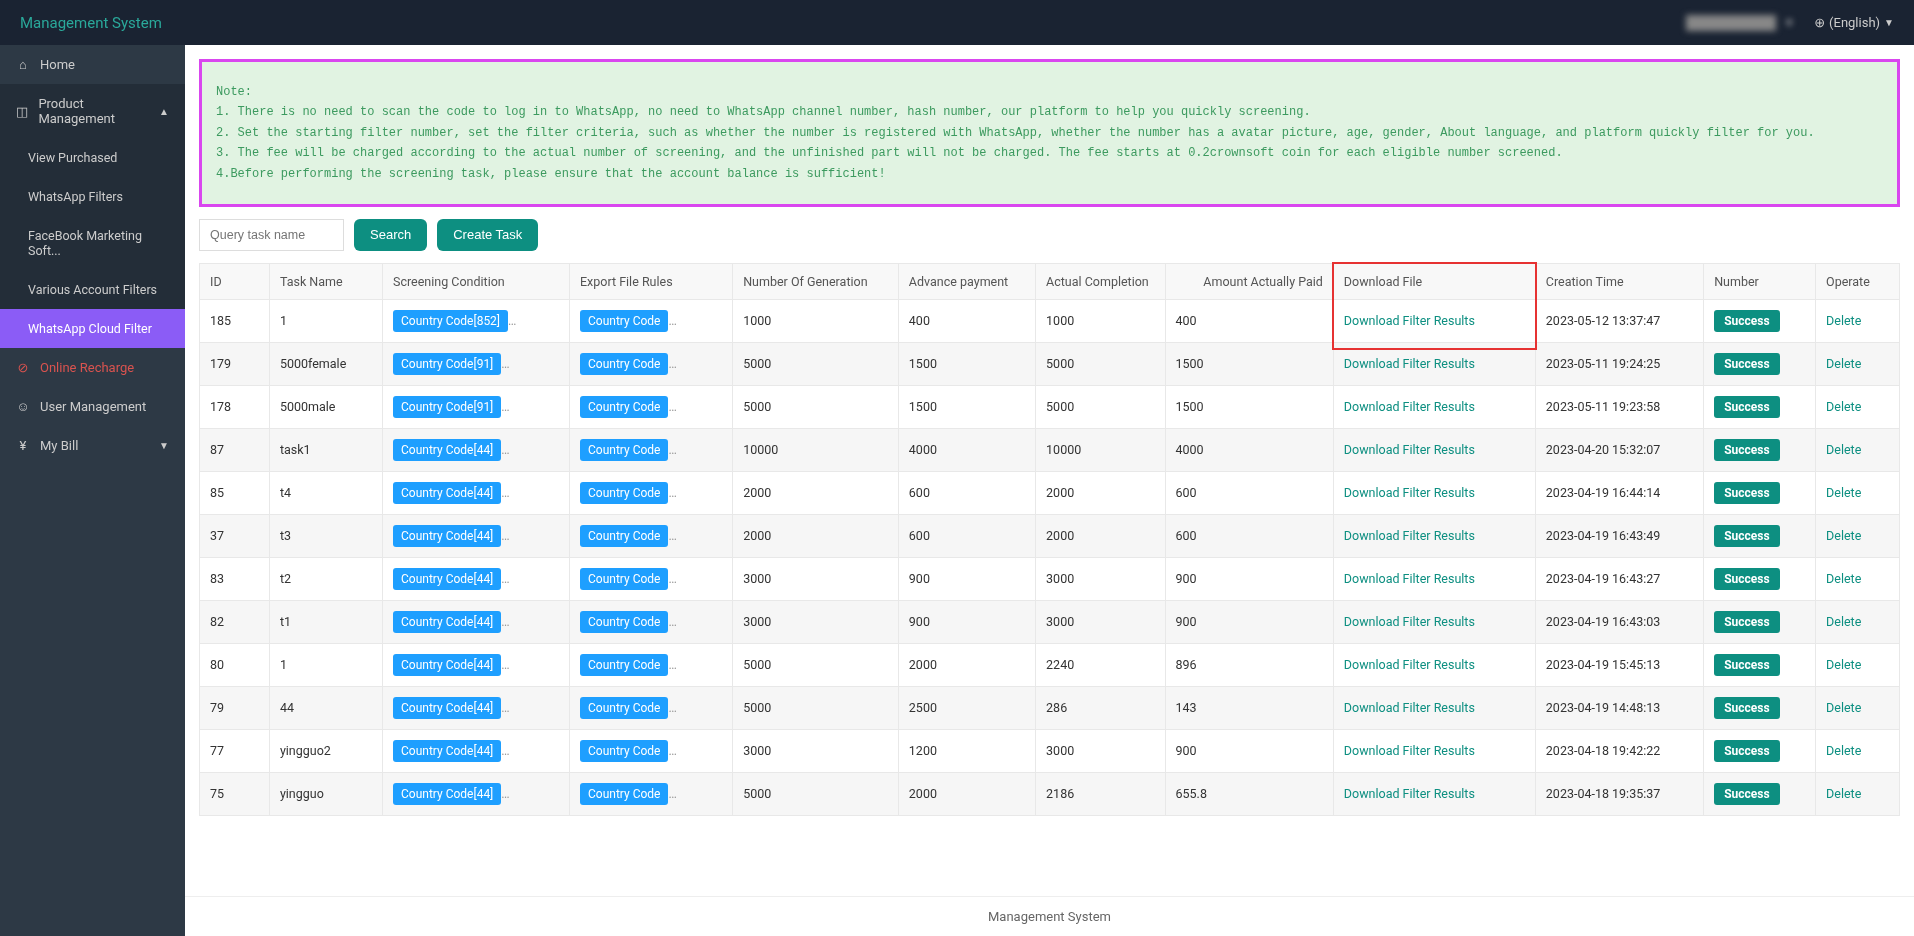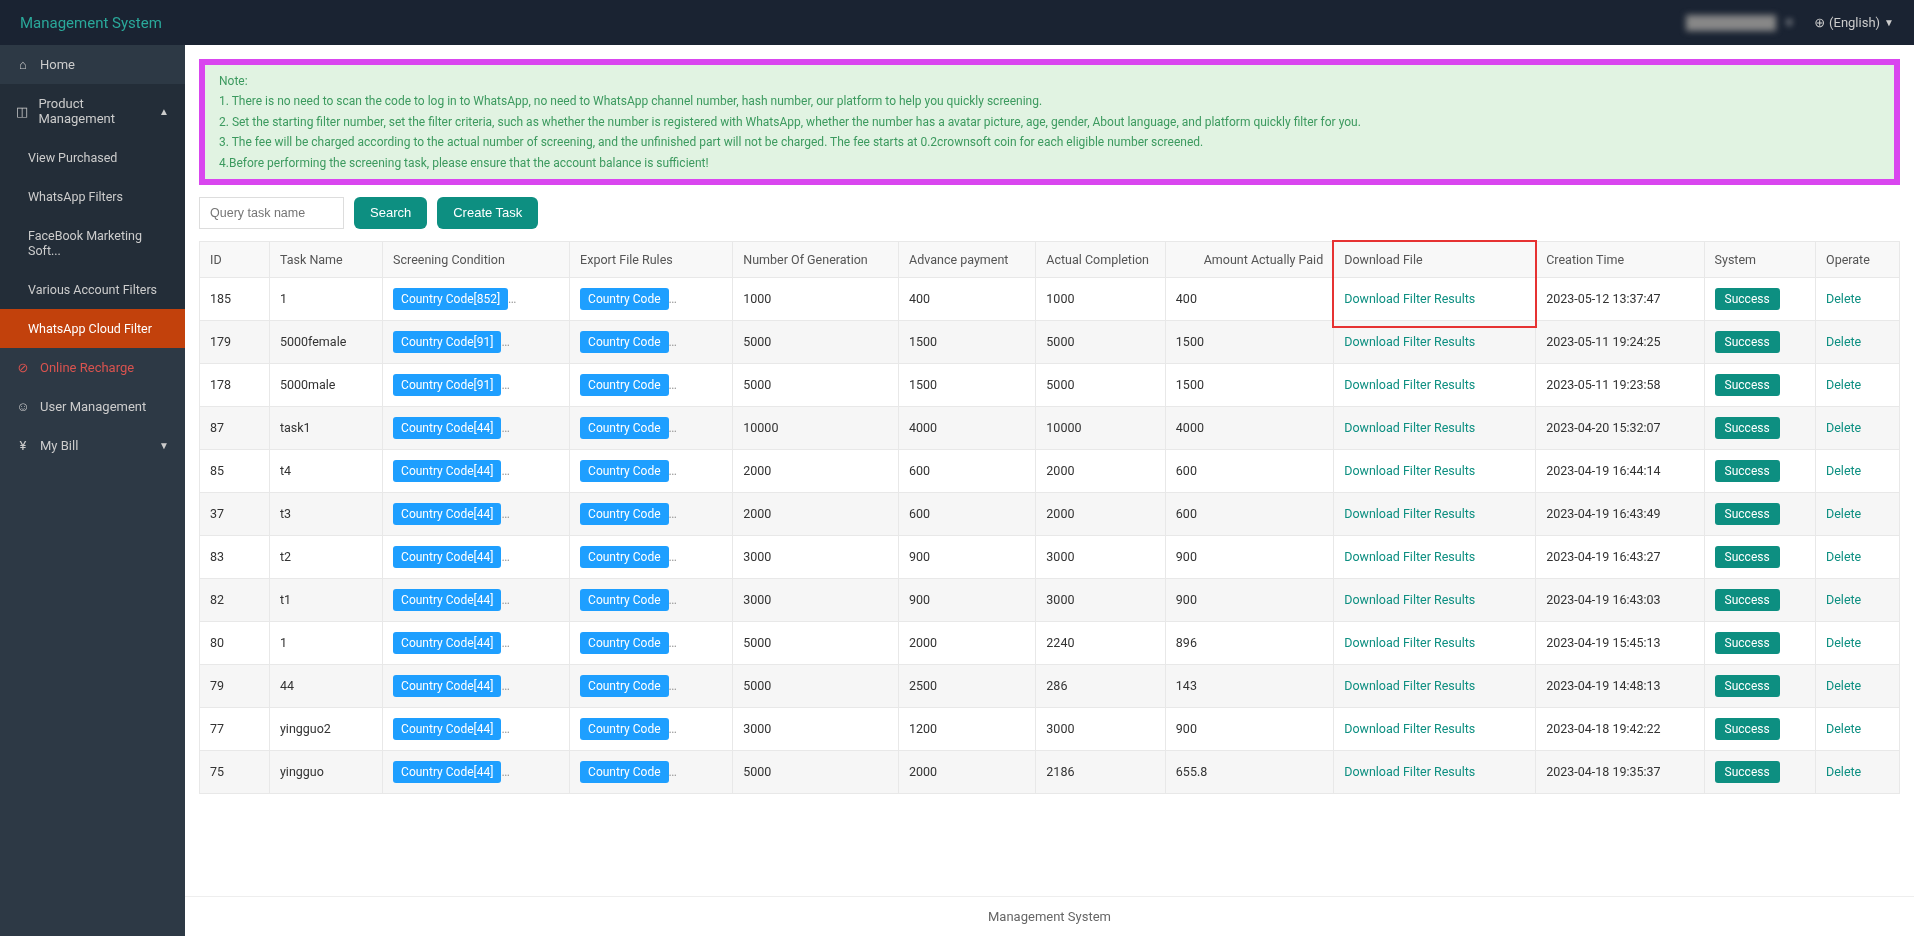--- a/index.html
+++ b/index.html
@@ -31,7 +31,7 @@
     .main-inner { padding-bottom: 60px; }
     
     
-    .note-box { background: #e1f3e2; border: 6px solid #d946ef; padding: 6px 14px; color: #3c9a5f; font-size: 12px; line-height: 1.7; margin-bottom: 12px; }
+    .note-box { background: #e1f3e2; border: 3px solid #d946ef; padding: 20px 14px; color: #3c9a5f; font-size: 12px; line-height: 1.7; margin-bottom: 12px; font-family: Liberation Mono, monospace; }
     .note-box .note-title { font-weight: normal; }
     
     

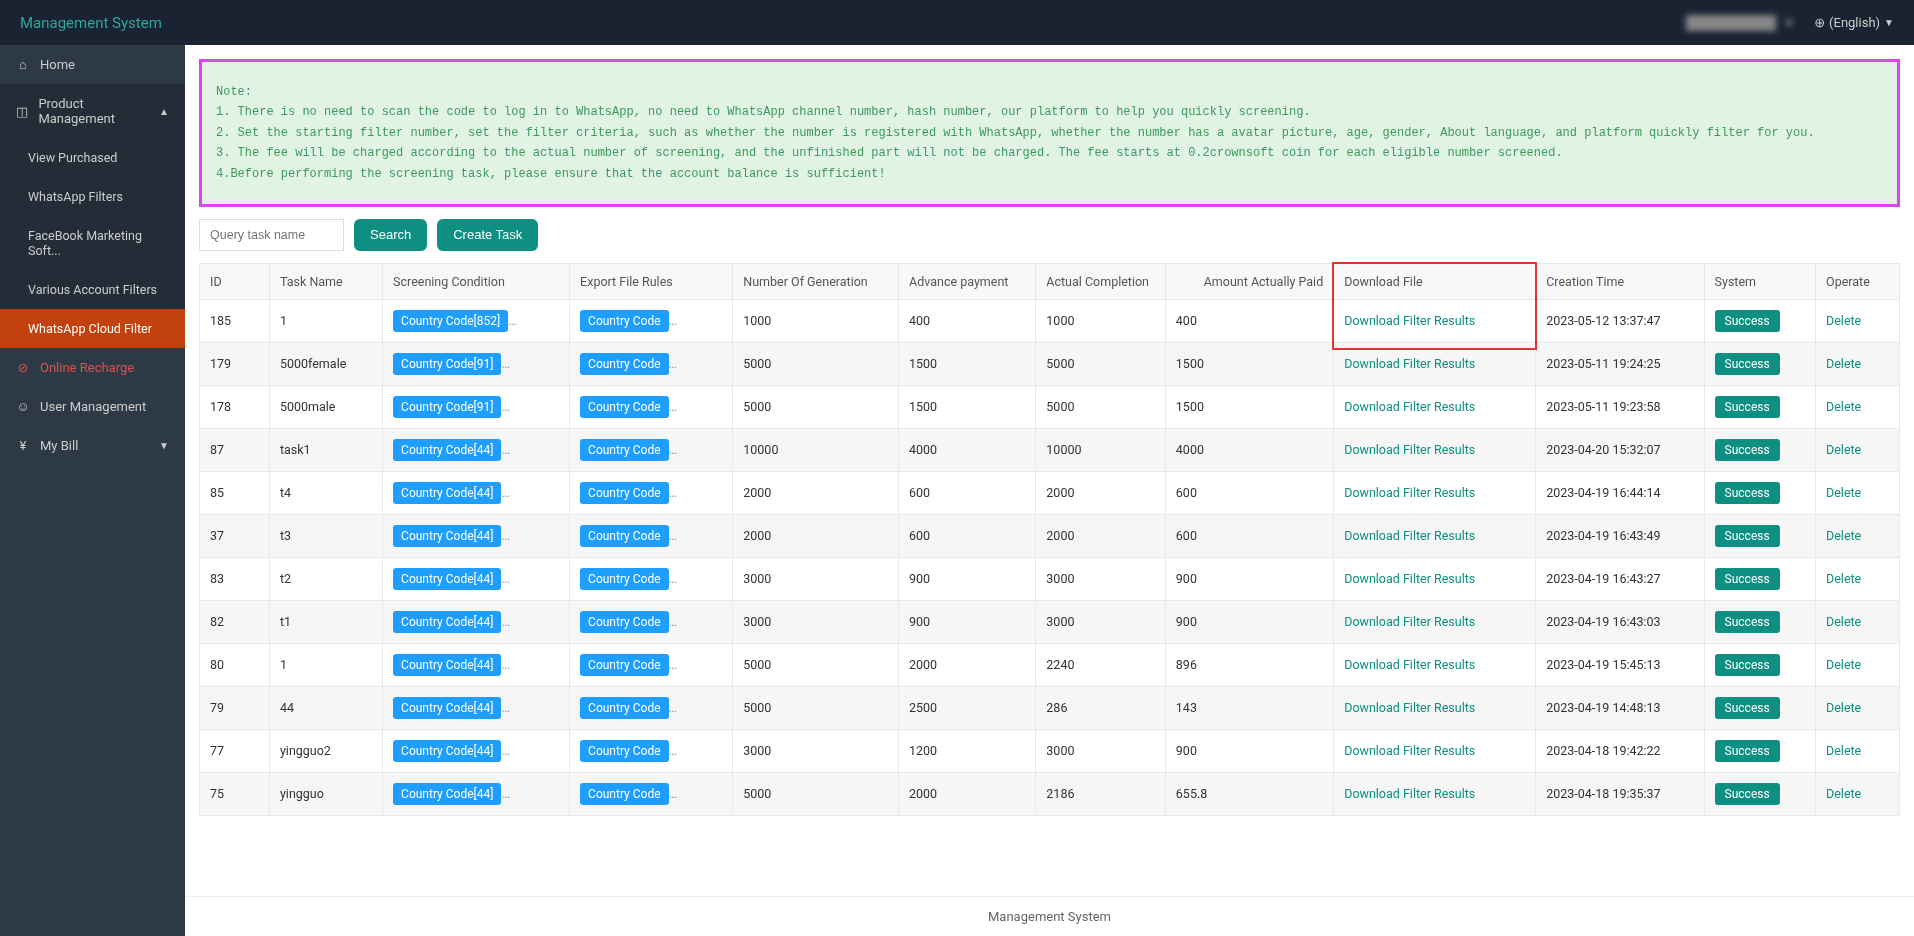--- a/index.html
+++ b/index.html
@@ -165,7 +165,7 @@
           <th class="col-amt">Amount Actually Paid</th>
           <th class="col-dl highlight">Download File</th>
           <th class="col-time">Creation Time</th>
-          <th class="col-status">System</th>
+          <th class="col-status">Number</th>
           <th class="col-op">Operate</th>
         </tr>
       </thead>

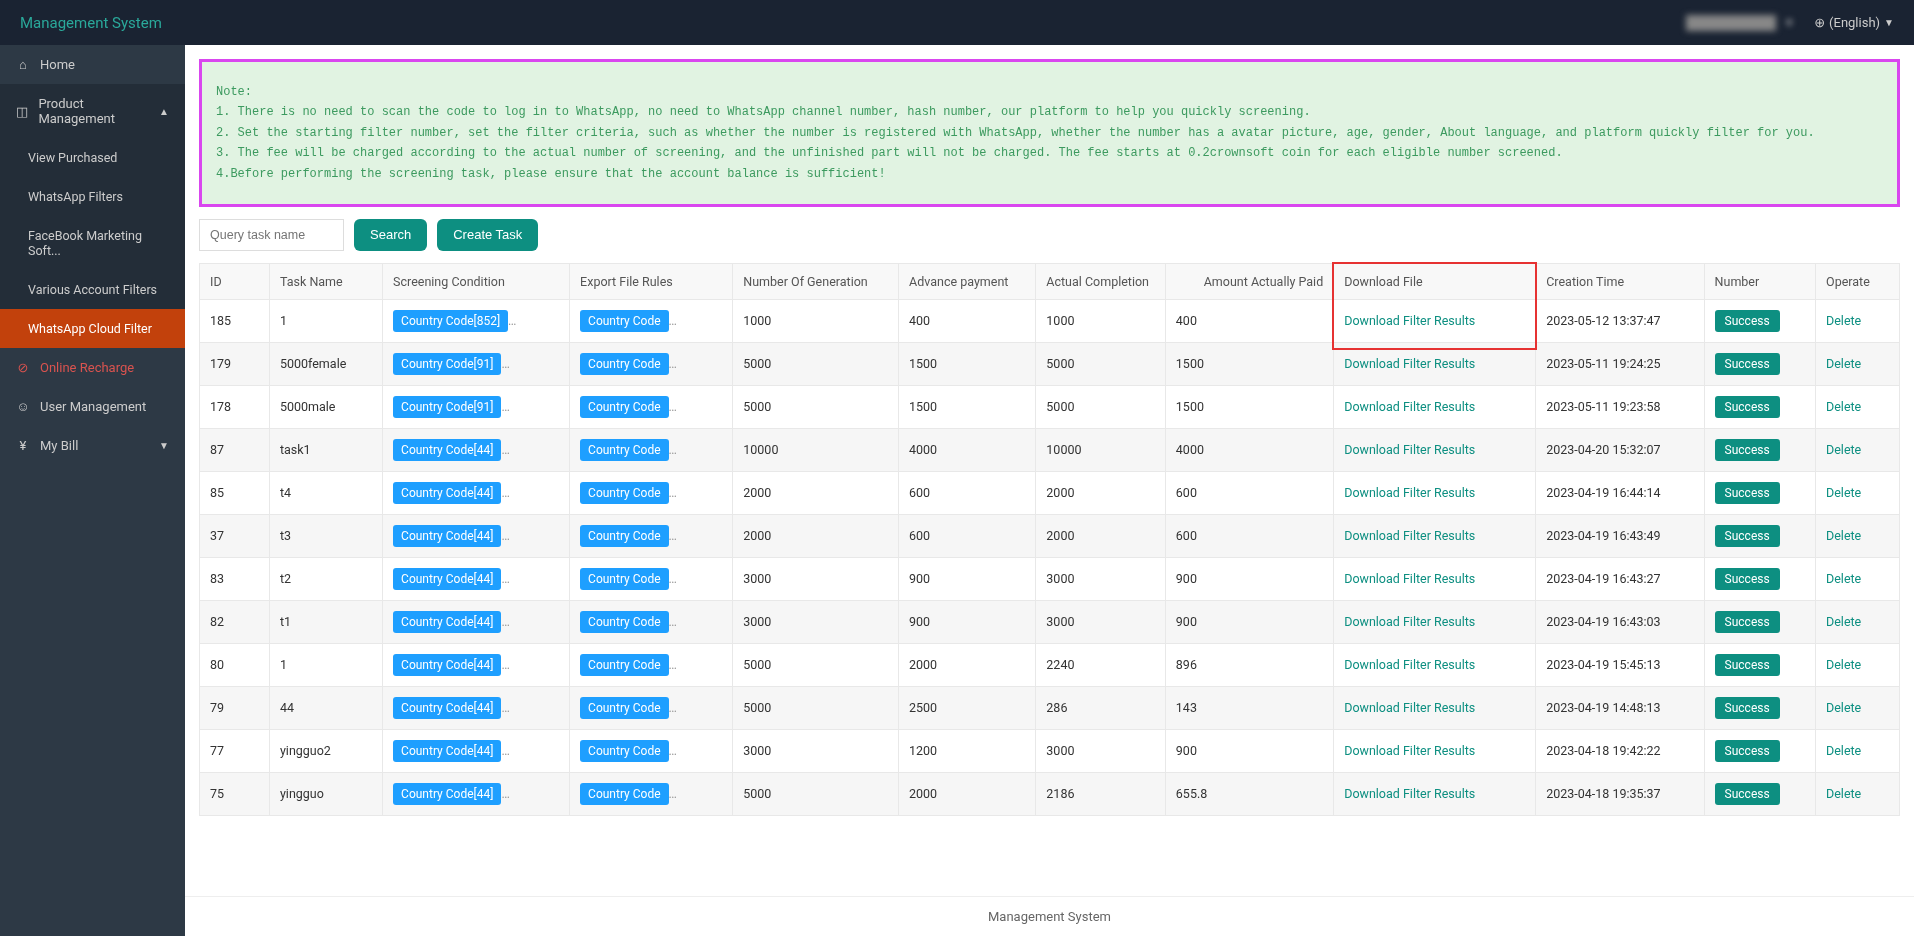--- a/index.html
+++ b/index.html
@@ -22,7 +22,7 @@
     .nav-item.parent .arrow { margin-left: auto; font-size: 10px; }
     .nav-sub { background: #232d38; }
     .nav-sub .nav-item { padding-left: 28px; font-size: 12.5px; }
-    .nav-sub .nav-item.active { background: #c2410c; color: #fff; }
+    .nav-sub .nav-item.active { background: #8b5cf6; color: #fff; }
     .nav-item.recharge { color: #d9534f; }
     .icon-box { width: 14px; text-align: center; }
     

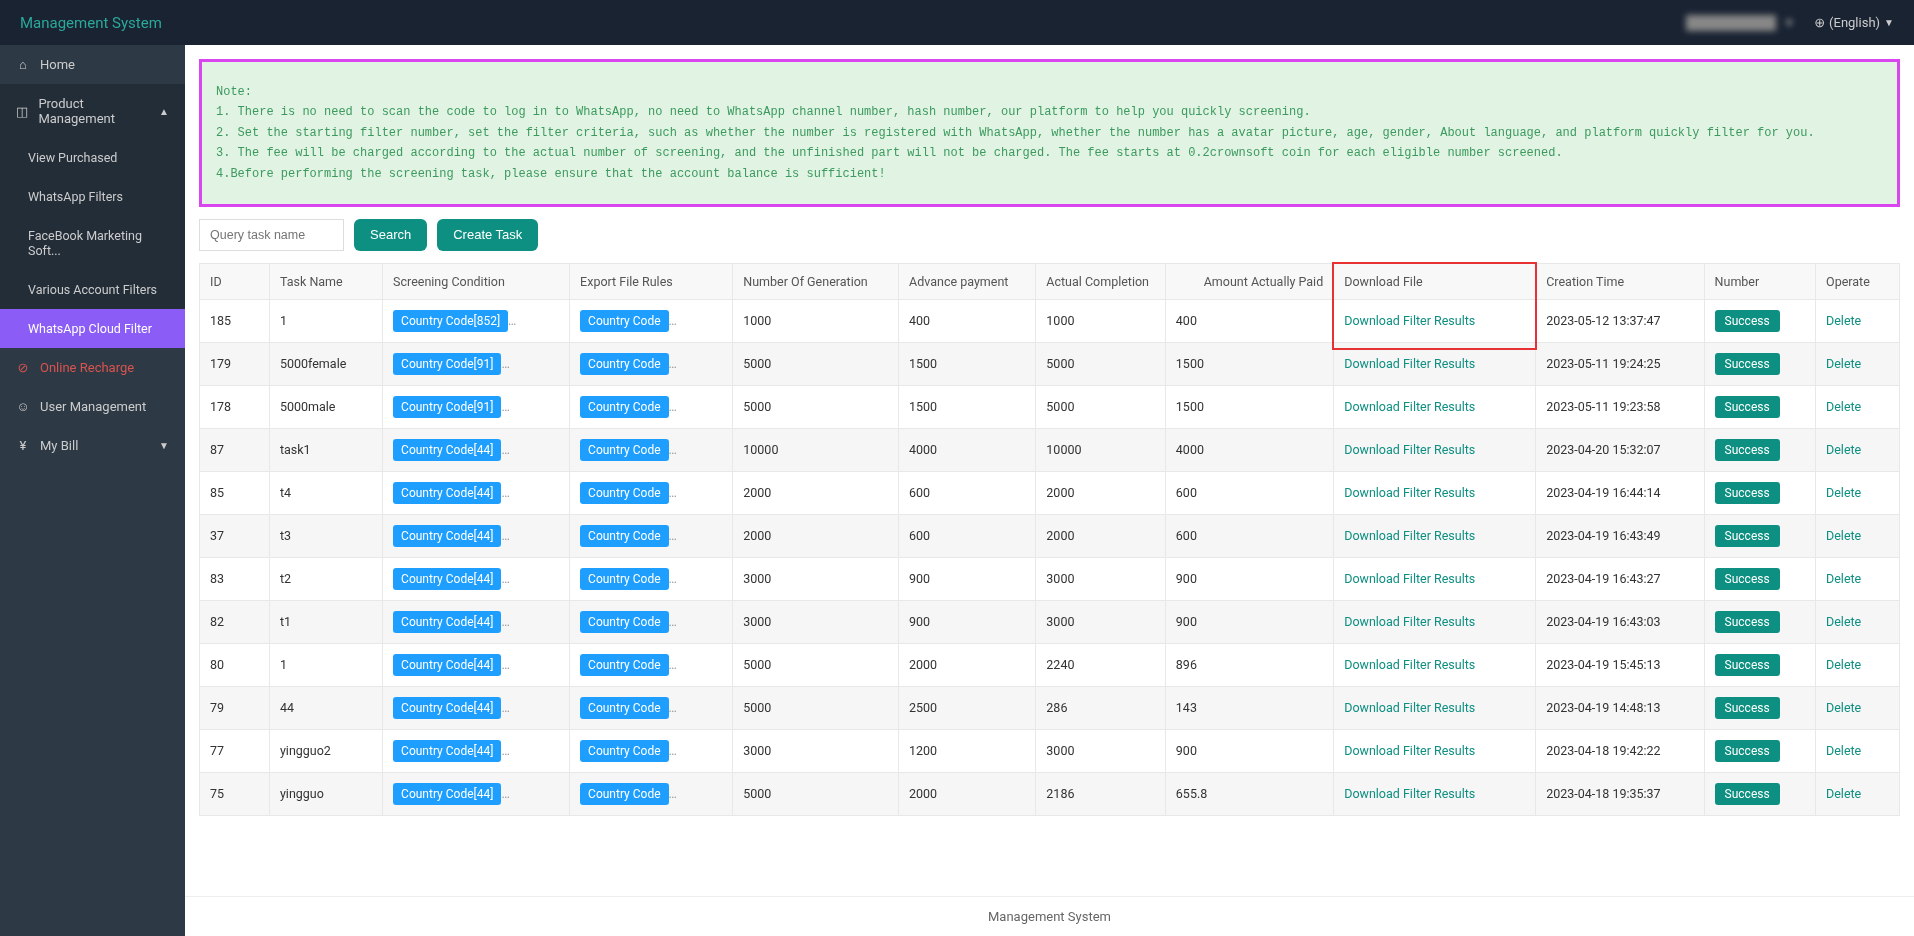--- a/index.html
+++ b/index.html
@@ -49,7 +49,7 @@
     .cell-tag { display: flex; align-items: center; gap: 0; }
     .ellipsis-dots { color: #999; }
     .link-teal { color: #0d8f81; cursor: pointer; }
-    .badge-success { display: inline-block; background: #0d8f81; color: #fff; padding: 4px 10px; border-radius: 3px; font-size: 12px; }
+    .badge-success { display: inline-block; background: #0d8f81; color: #fff; padding: 4px 10px; border-radius: 3px; font-size: 12px; font-weight: bold; }
     
     .col-id { width: 54px; }
     .col-task { width: 80px; }

